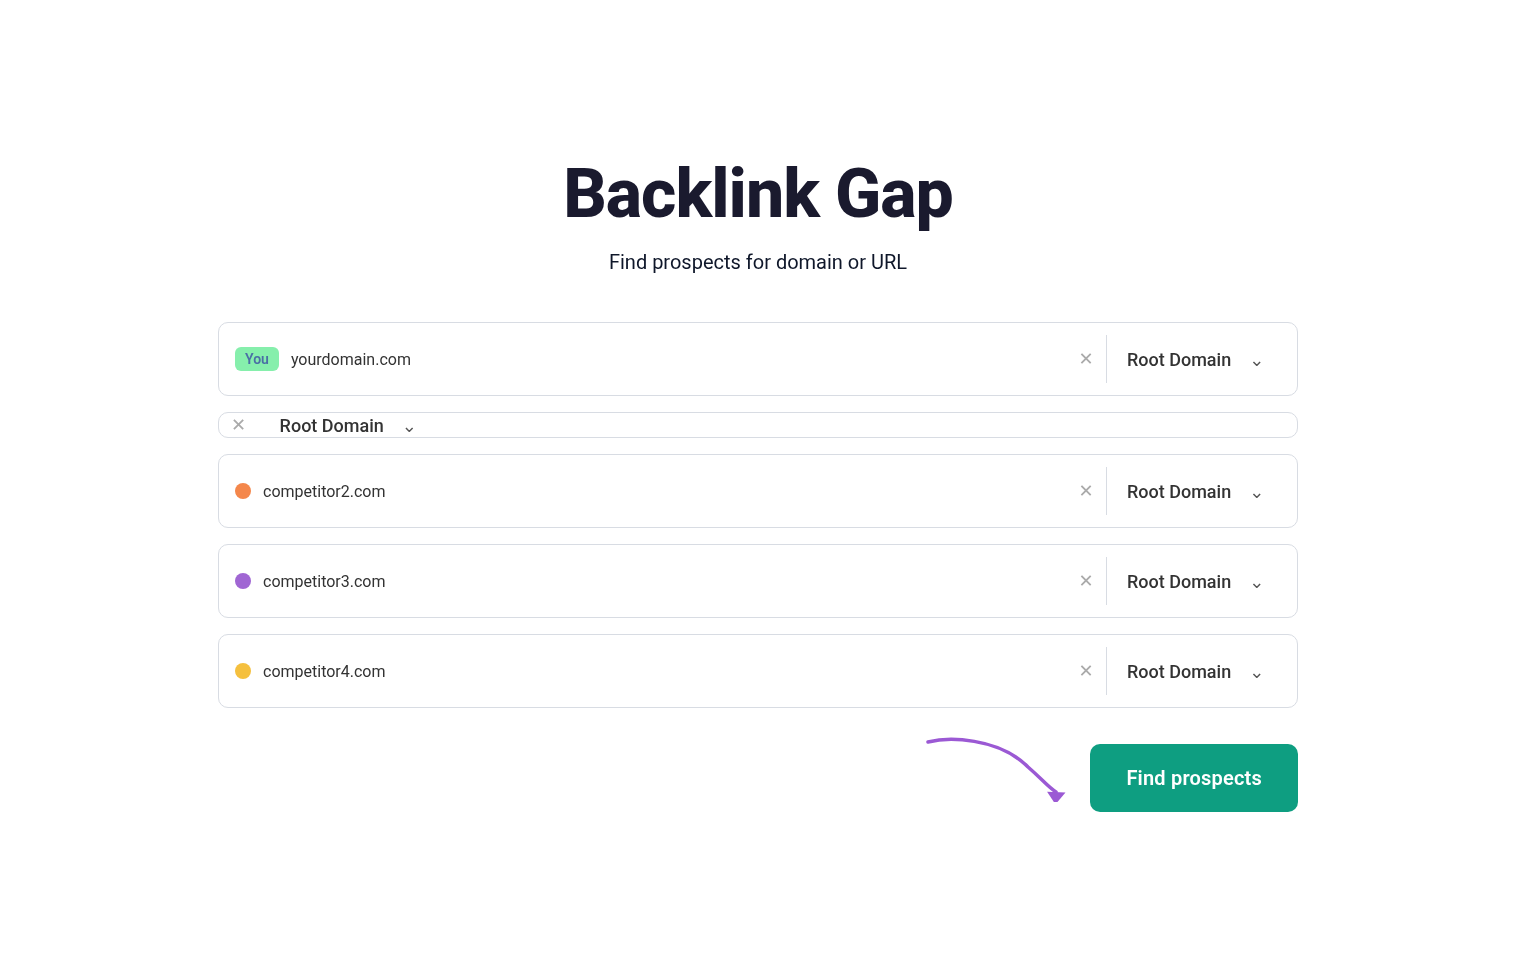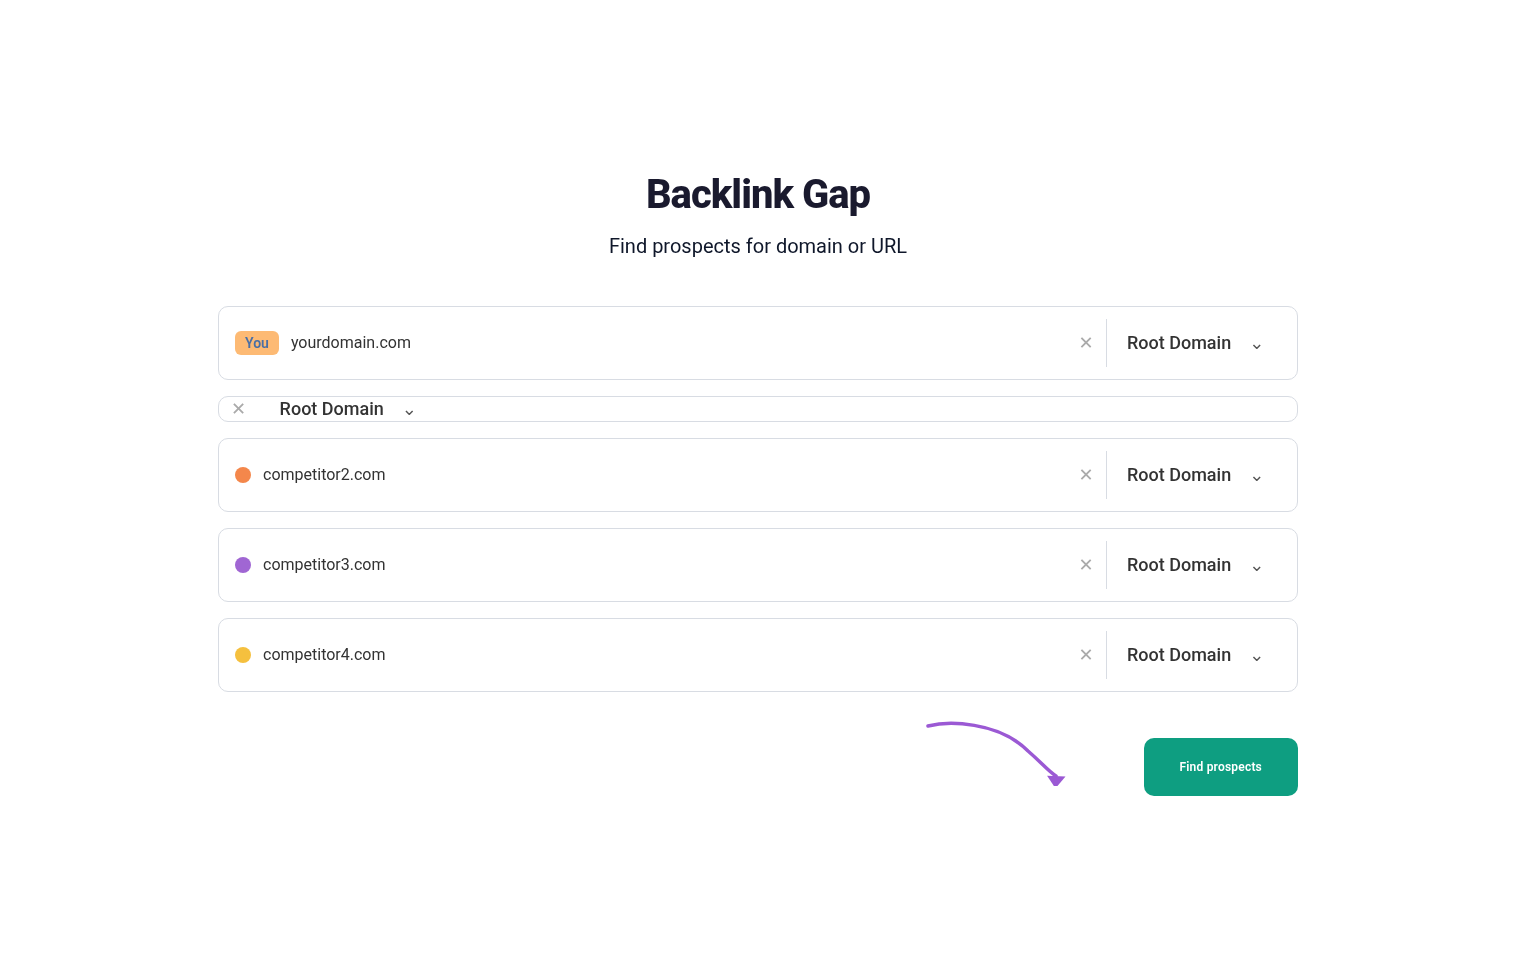--- a/index.html
+++ b/index.html
@@ -16,7 +16,7 @@
     }
 
     .page-title {
-      font-size: 40px;
+      font-size: 68px;
       font-weight: 800;
       color: #1a1a2e;
       text-align: center;

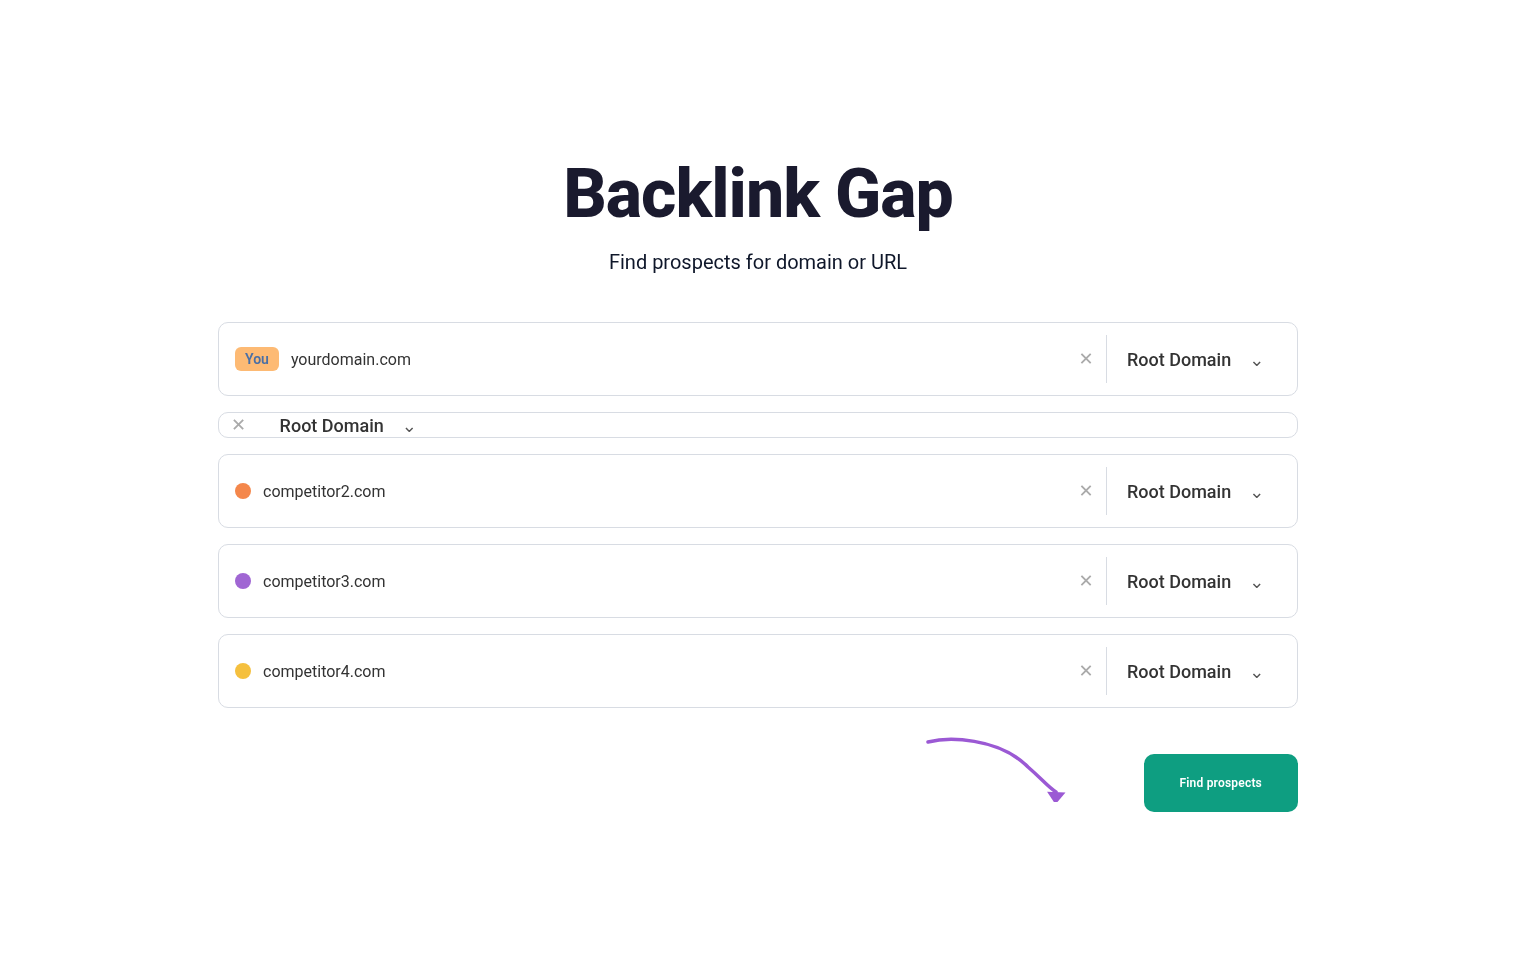--- a/index.html
+++ b/index.html
@@ -59,7 +59,7 @@
     }
 
     .you-badge {
-      background: #fdba74;
+      background: #86efac;
       color: #4a6fa5;
       font-size: 14px;
       font-weight: 600;

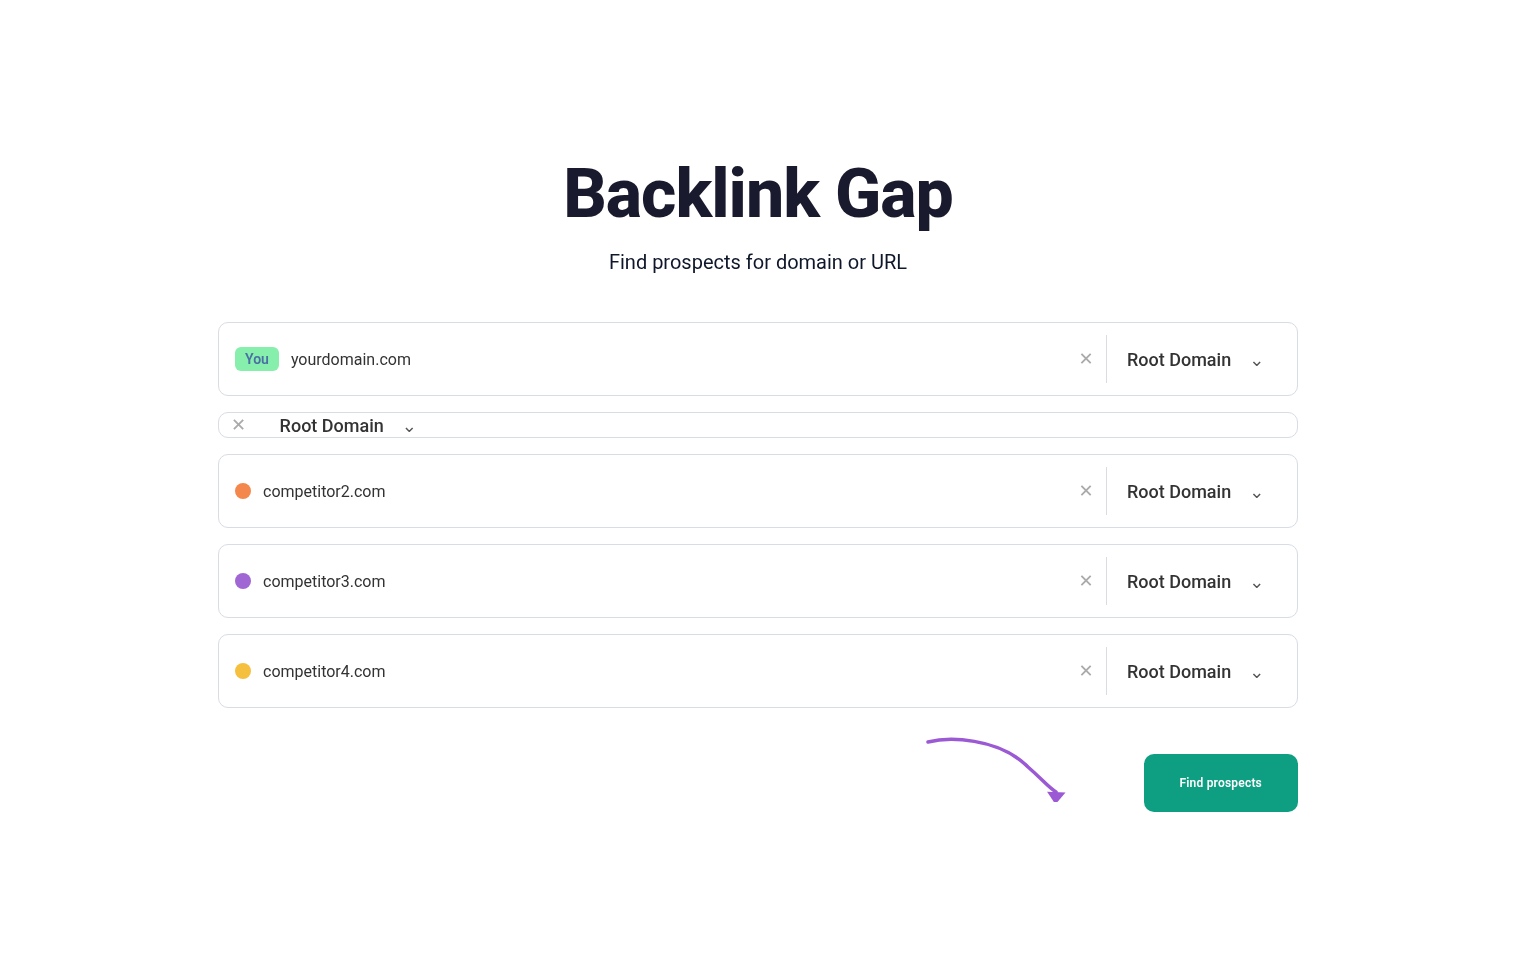--- a/index.html
+++ b/index.html
@@ -151,7 +151,7 @@
       color: #fff;
       border: none;
       border-radius: 10px;
-      font-size: 12px;
+      font-size: 20px;
       font-weight: 600;
       padding: 22px 36px;
       cursor: pointer;

